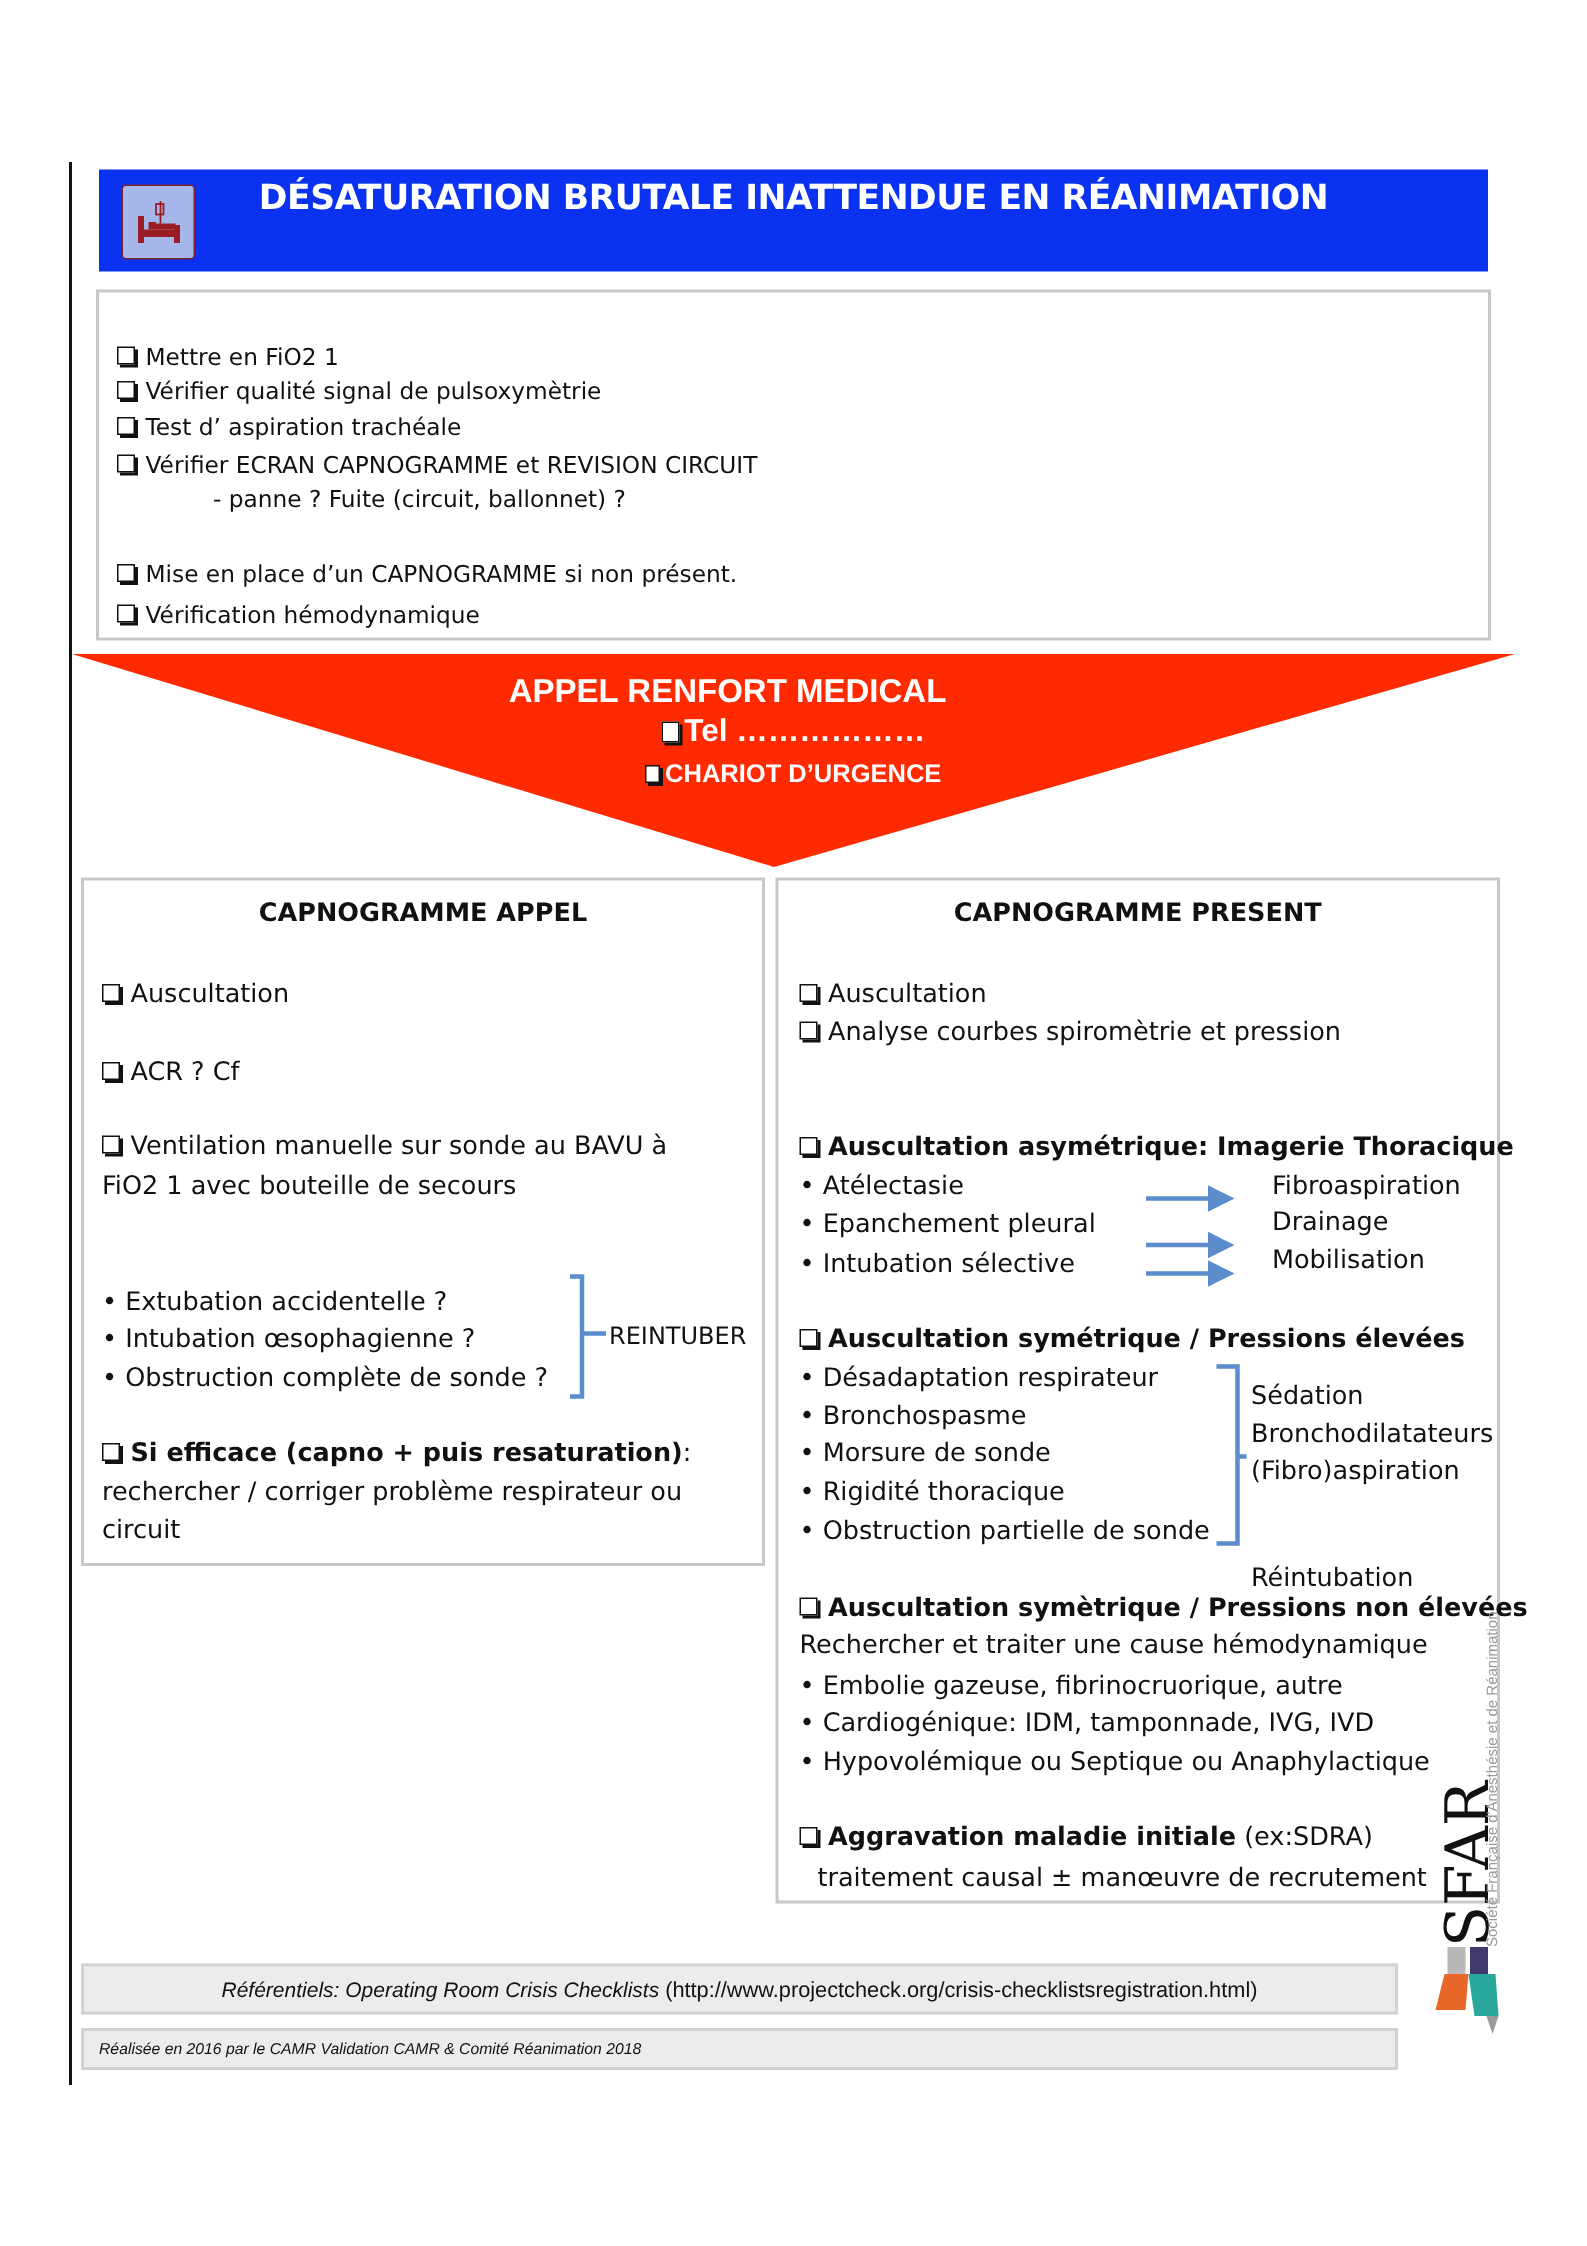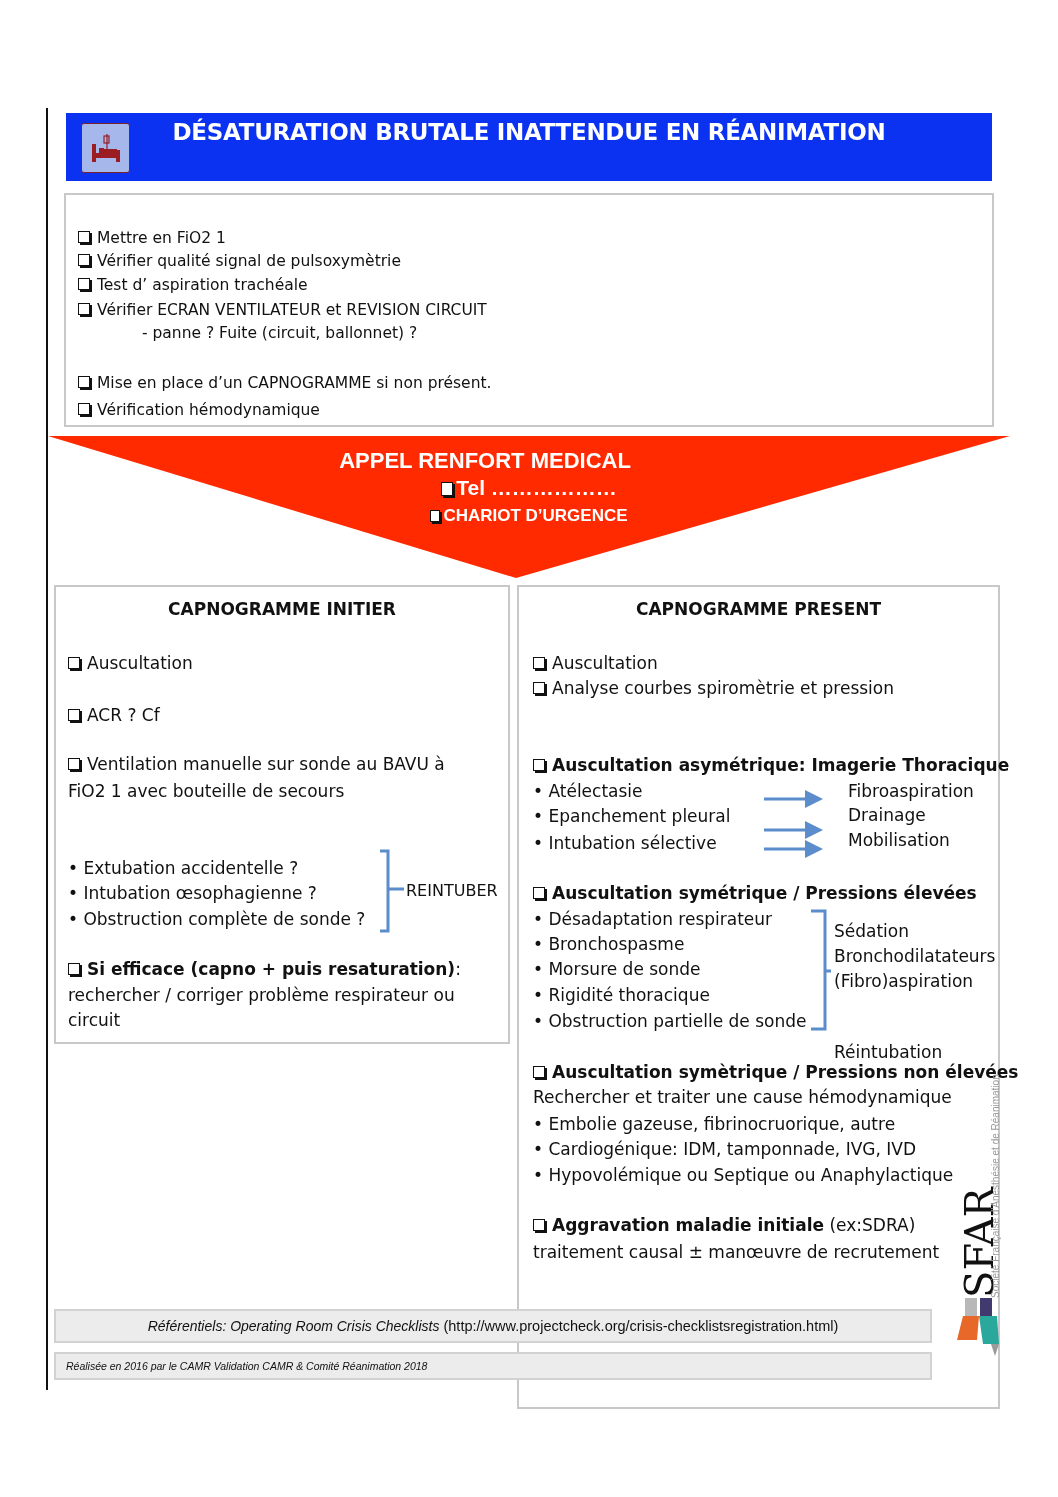--- a/index.html
+++ b/index.html
@@ -63,7 +63,7 @@
   <div class="line" style="left:12px;top:34px;"><span class="cb"></span><span>Mettre en FiO2 1</span></div>
   <div class="line" style="left:12px;top:57px;"><span class="cb"></span><span>Vérifier qualité signal de pulsoxymètrie</span></div>
   <div class="line" style="left:12px;top:81px;"><span class="cb"></span><span>Test d’ aspiration trachéale</span></div>
-  <div class="line" style="left:12px;top:106px;"><span class="cb"></span><span>Vérifier ECRAN VENTILATEUR et REVISION CIRCUIT</span></div>
+  <div class="line" style="left:12px;top:106px;"><span class="cb"></span><span>Vérifier ECRAN CAPNOGRAMME et REVISION CIRCUIT</span></div>
   <div class="line" style="left:76px;top:129px;">- panne ? Fuite (circuit, ballonnet) ?</div>
   <div class="line" style="left:12px;top:179px;"><span class="cb"></span><span>Mise en place d’un CAPNOGRAMME si non présent.</span></div>
   <div class="line" style="left:12px;top:206px;"><span class="cb"></span><span>Vérification hémodynamique</span></div>

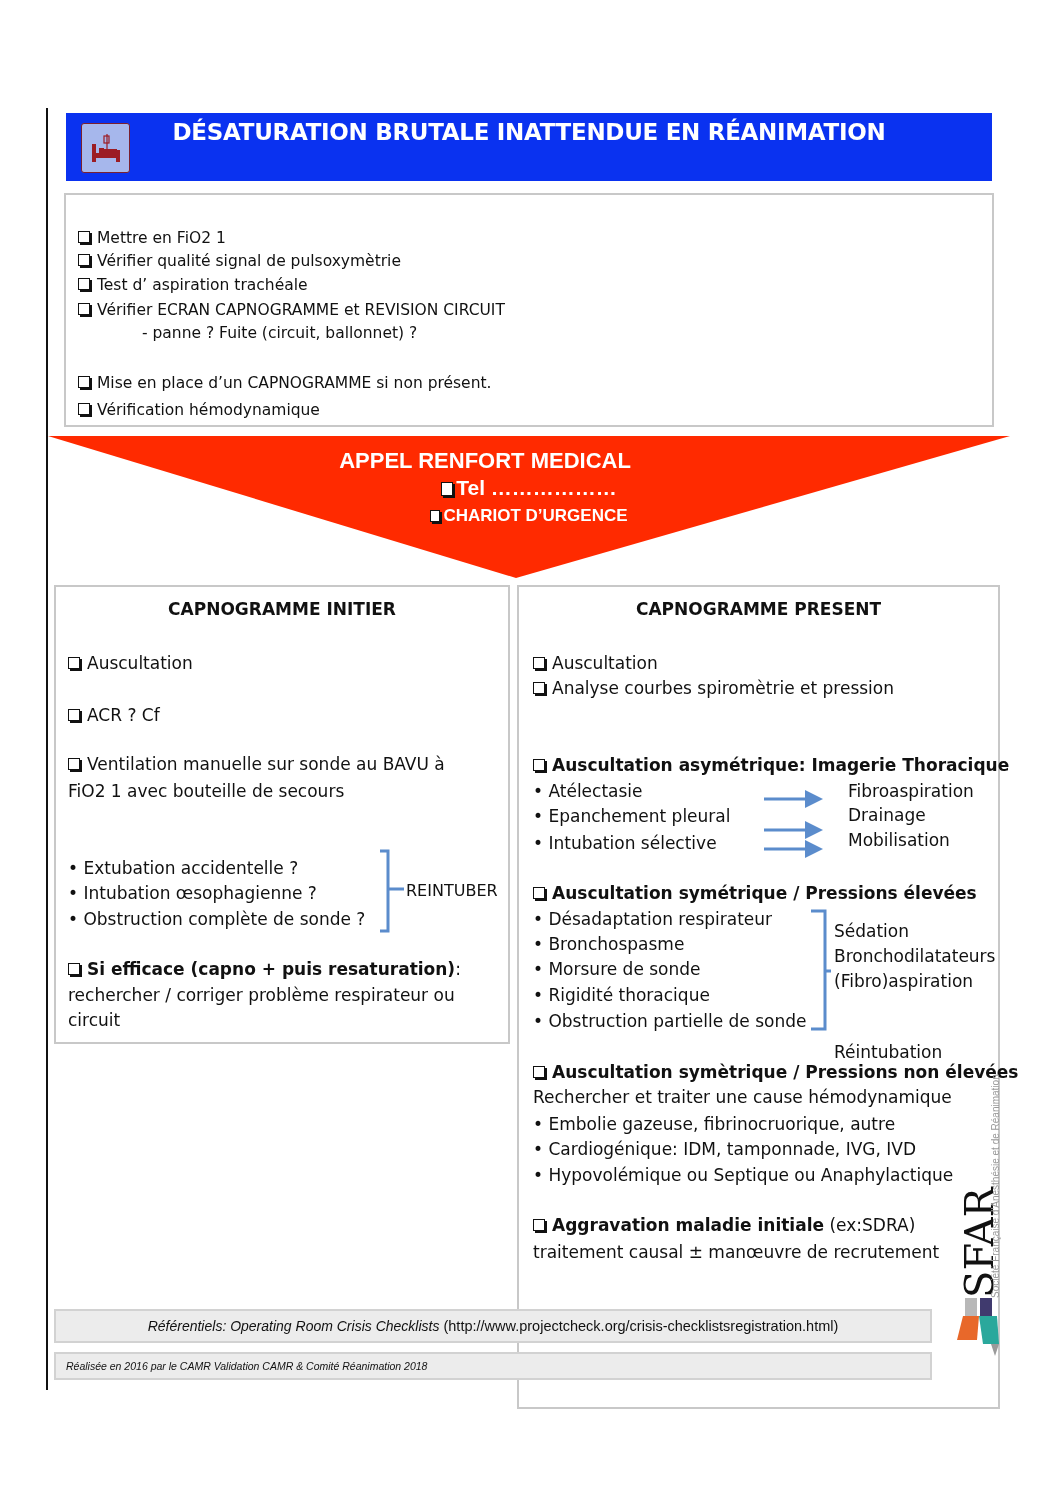--- a/index.html
+++ b/index.html
@@ -77,7 +77,7 @@
 <div class="abs appel-chariot"><span class="rcb" style="width:8px;height:10px;"></span><span>CHARIOT D’URGENCE</span></div>
 
 <div class="abs box absent">
-  <div class="abs box-heading t17" style="left:0;width:452px;top:12px;">CAPNOGRAMME INITIER</div>
+  <div class="abs box-heading t17" style="left:0;width:452px;top:12px;">CAPNOGRAMME APPEL</div>
   <div class="line t17" style="left:12px;top:66px;"><span class="cb"></span><span>Auscultation</span></div>
   <div class="line t17" style="left:12px;top:118px;"><span class="cb"></span><span>ACR ? Cf</span></div>
   <div class="line t17" style="left:12px;top:167px;"><span class="cb"></span><span>Ventilation manuelle sur sonde au BAVU à</span></div>

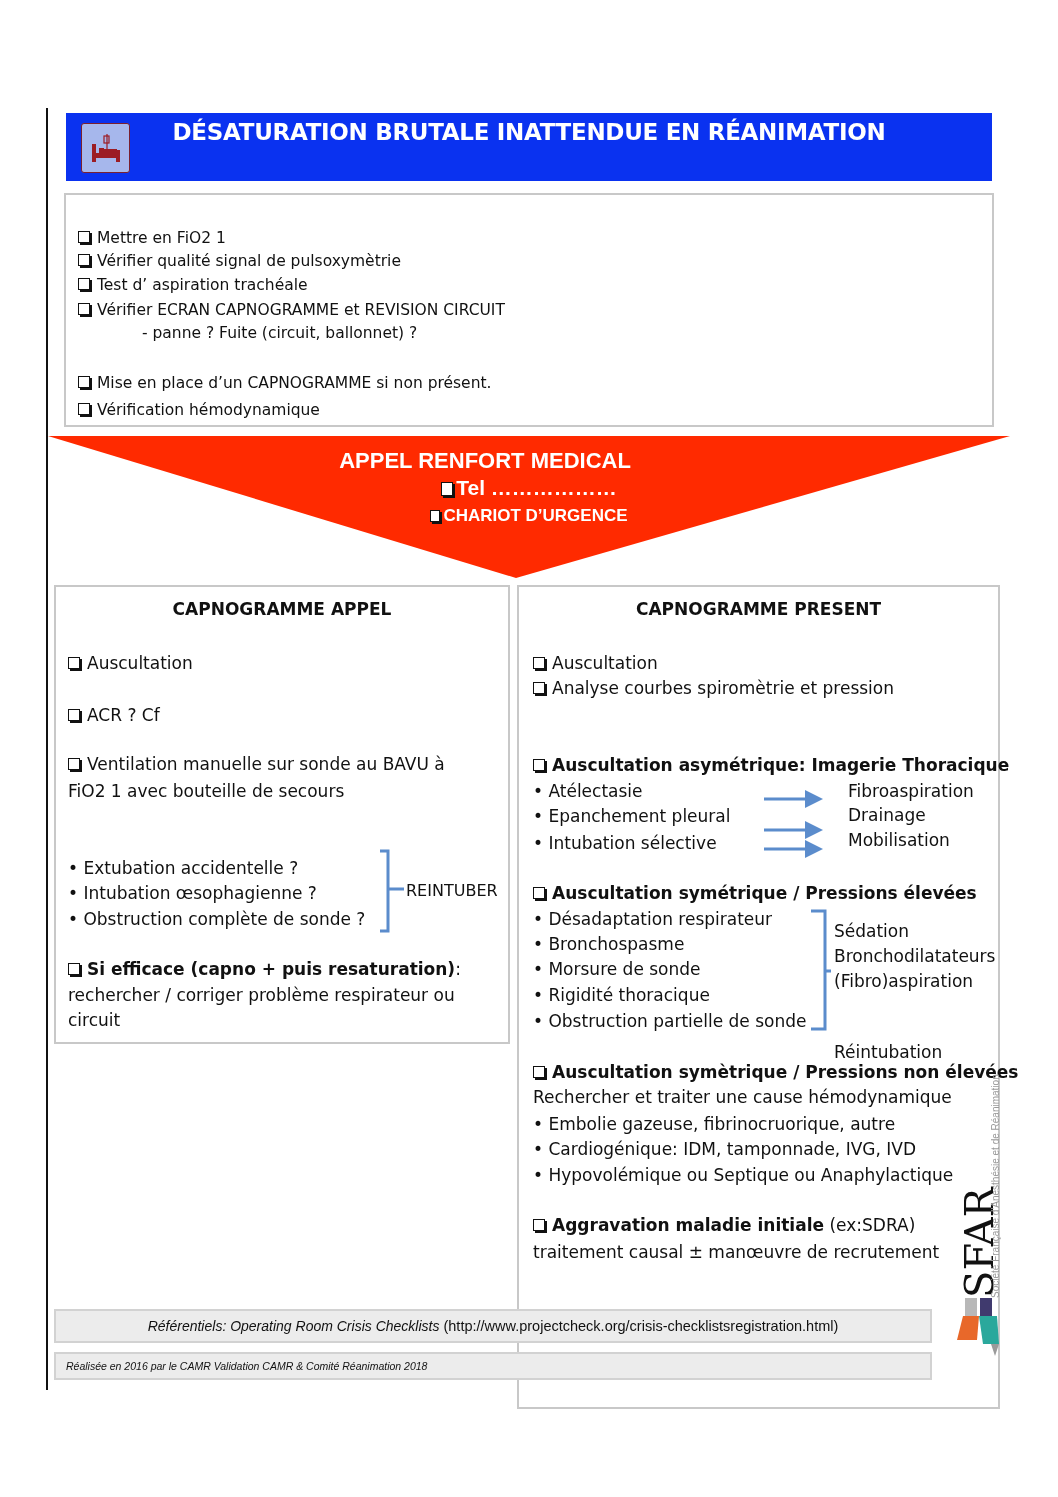--- a/index.html
+++ b/index.html
@@ -27,7 +27,7 @@
     .rcb { display:inline-block; width:10px; height:12px; background:#fff; border:1px solid #111; box-shadow:2px 2px 0 #111; margin-right:3px; vertical-align:-1px; }
 
     .absent { left:54px; top:585px; width:456px; height:459px; }
-    .present { left:517px; top:585px; width:483px; height:824px; }
+    .present { left:517px; top:585px; width:483px; height:684px; }
     .b { font-weight:bold; }
     .t17 { font-size:17px; }
 

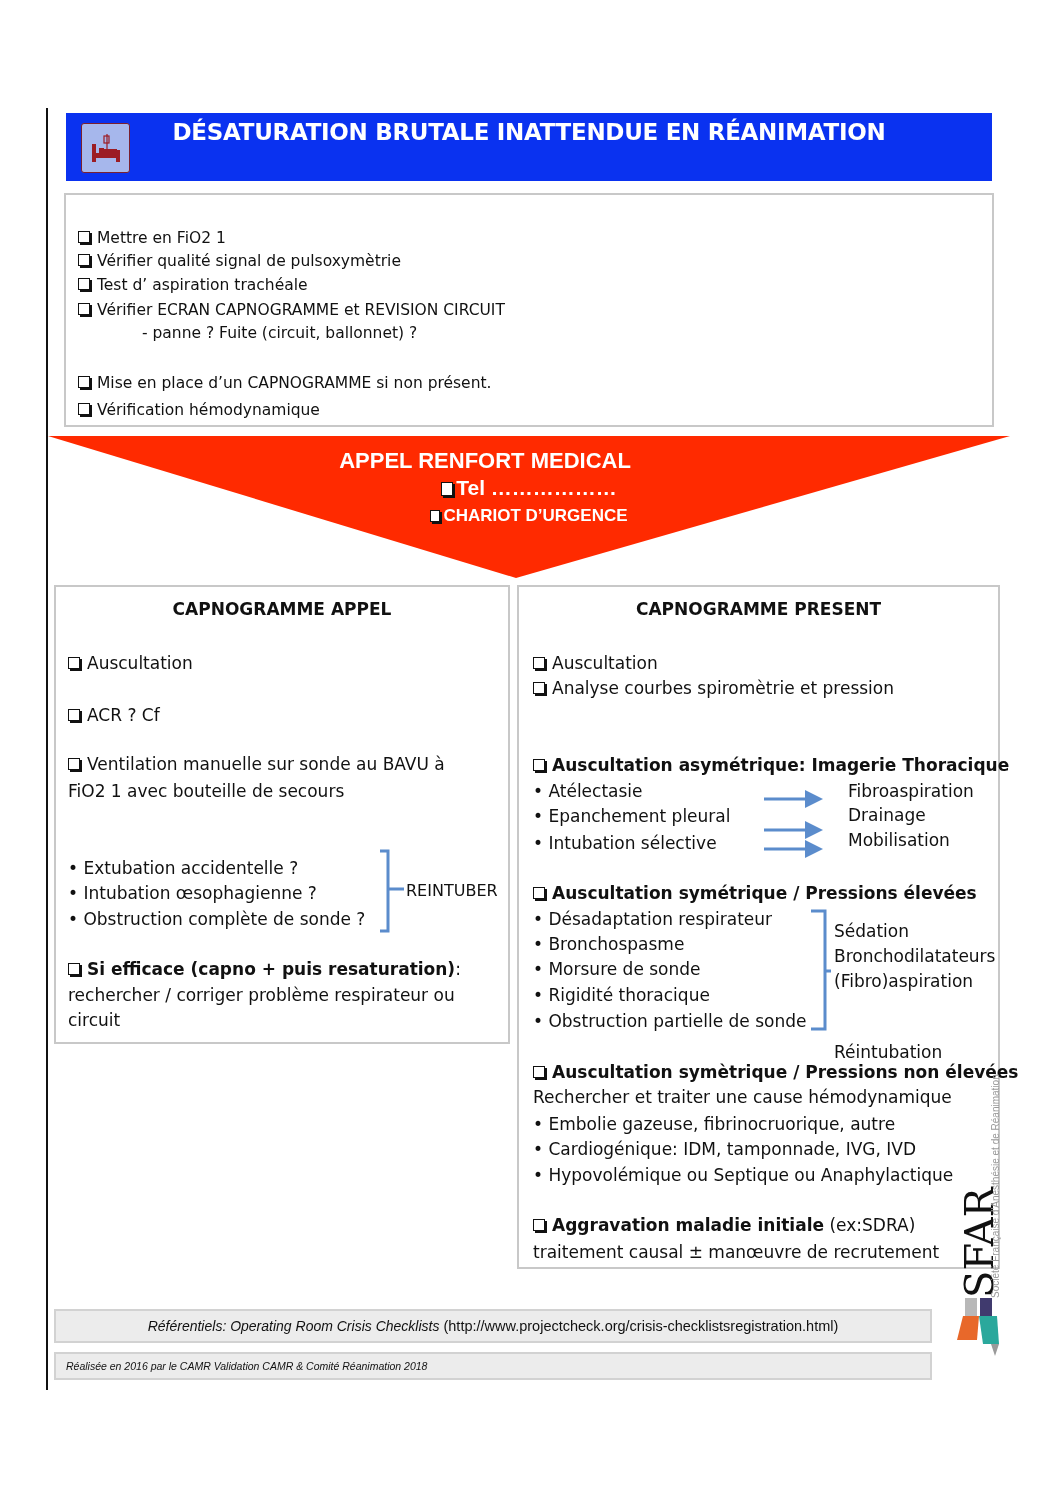--- a/index.html
+++ b/index.html
@@ -138,7 +138,7 @@
   <div class="line t17" style="left:14px;top:578px;">• <span>Hypovolémique ou Septique ou Anaphylactique</span></div>
 
   <div class="line t17" style="left:14px;top:628px;"><span class="cb"></span><span class="b">Aggravation maladie initiale</span><span> (ex:SDRA)</span></div>
-  <div class="line t17" style="left:14px;top:655px;">traitement causal ± manœuvre de recrutement</div>
+  <div class="line t17" style="left:26px;top:655px;">traitement causal ± manœuvre de recrutement</div>
 </div>
 
 <div class="abs sfar-word">SFAR</div>

